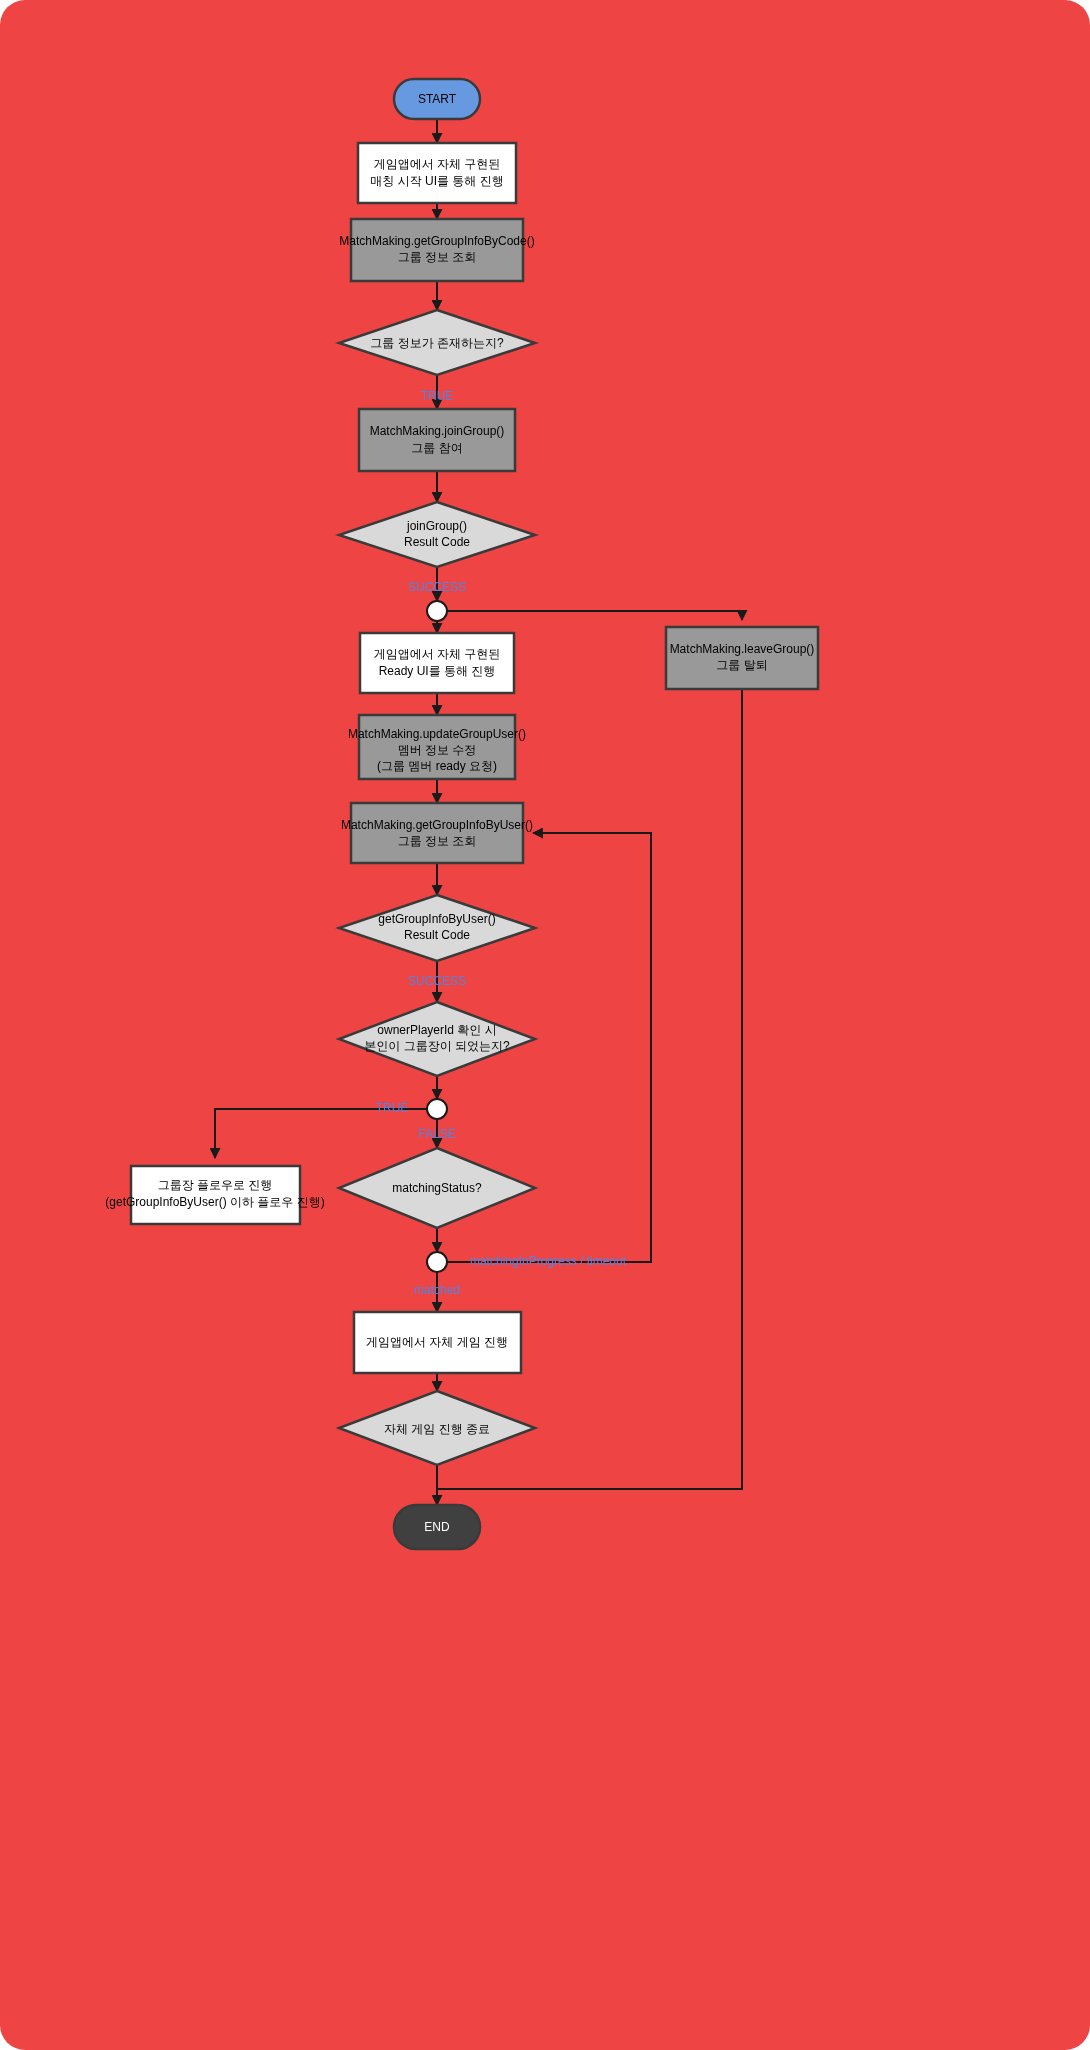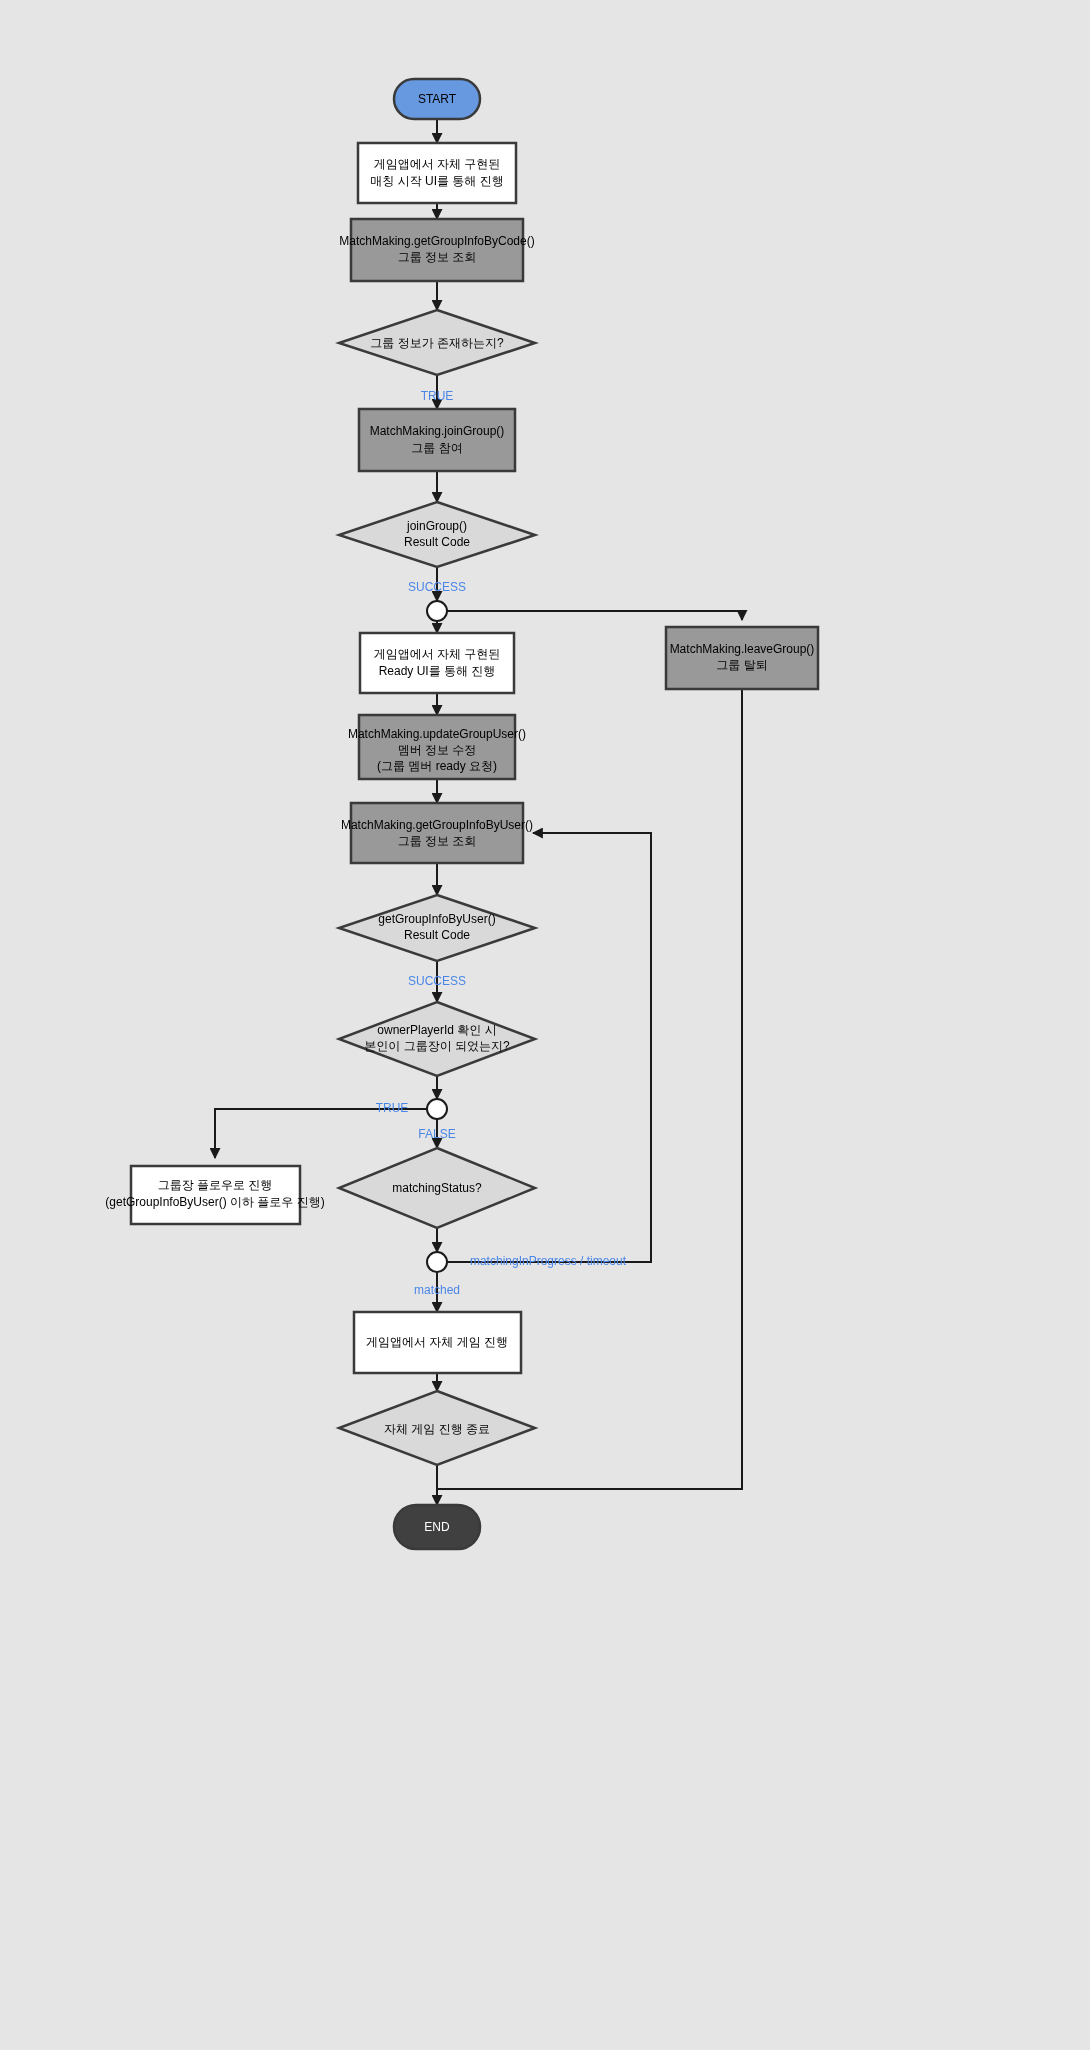--- a/index.html
+++ b/index.html
@@ -14,8 +14,9 @@
     position: relative;
     width: 1090px;
     height: 2050px;
-    background: #e5e5e5;
+    background: #ef4444;
     overflow: hidden;
+    border-radius: 25px;
   }
   svg.flow-canvas {
     position: absolute;

